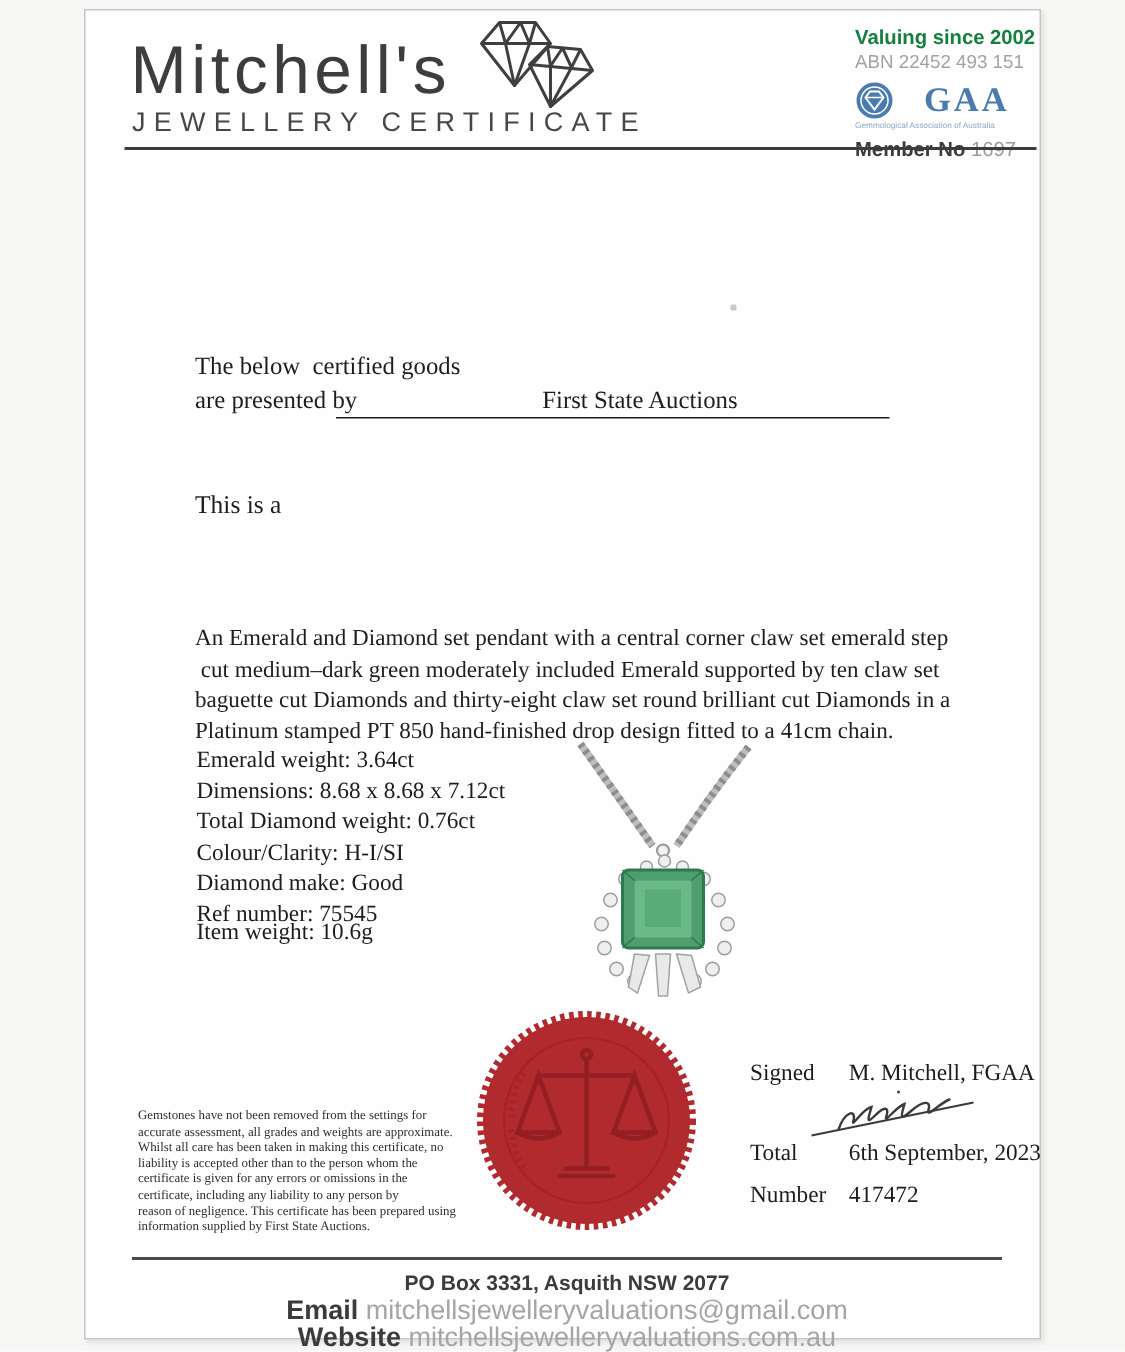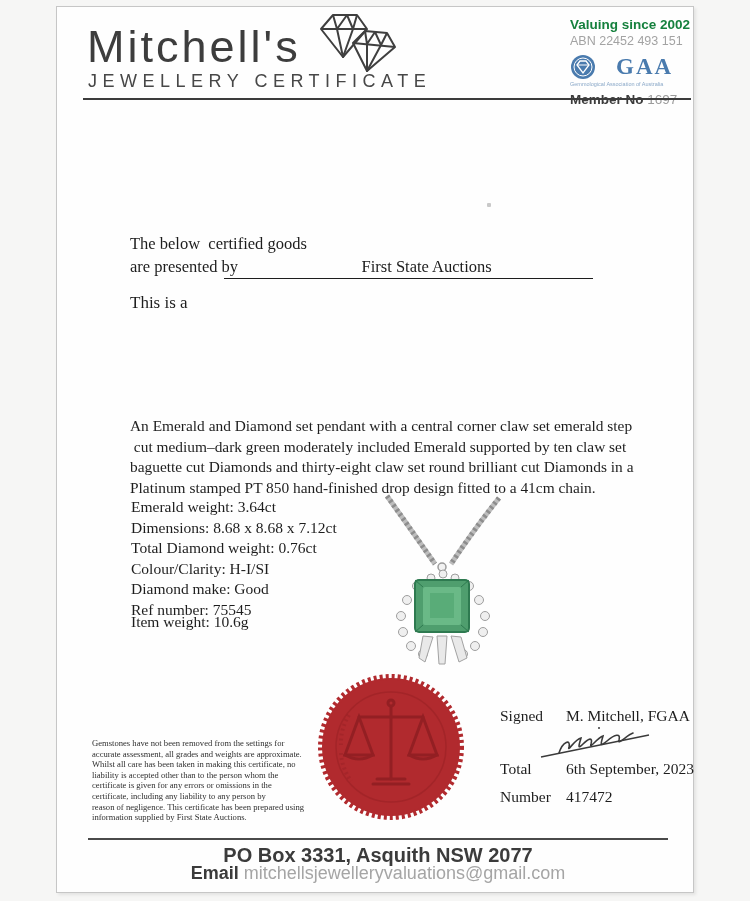--- a/index.html
+++ b/index.html
@@ -45,7 +45,7 @@
     text-align:center;margin-left:4px;padding-bottom:1px;
     transform:translateX(-18px);padding-left:36px;box-sizing:content-box;
   }
-  .thisisa{left:73px;top:286px;font-size:17px;}
+  .thisisa{left:73px;top:320px;font-size:17px;}
   .cert-title{
     left:175px;top:302px;font-size:17.5px;font-weight:bold;letter-spacing:0.2px;
     border-bottom:2px solid #1d1d1d;padding-bottom:1px;

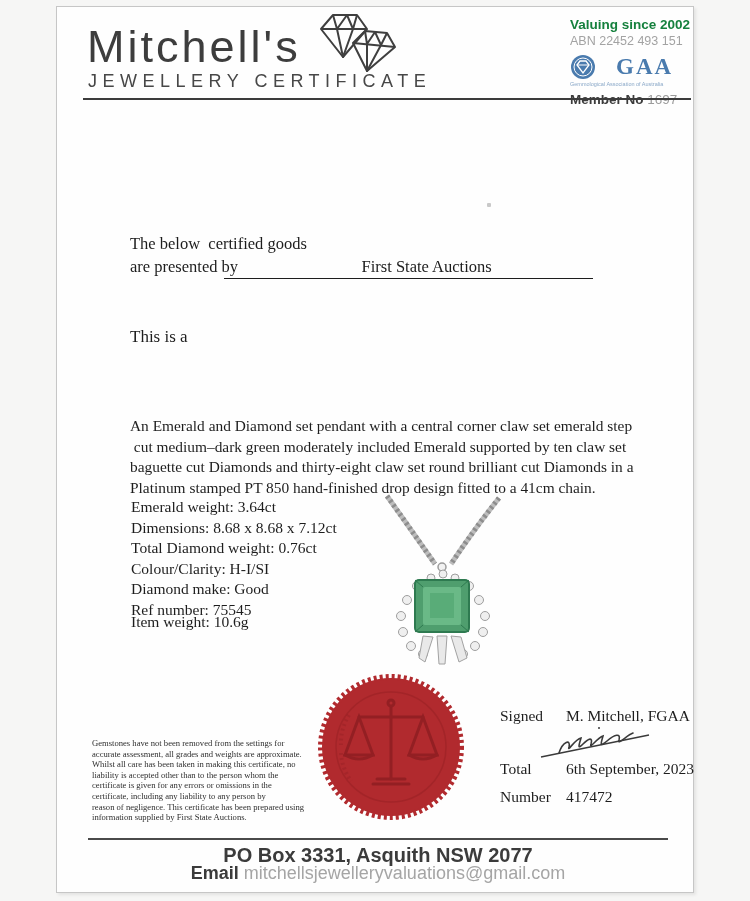--- a/index.html
+++ b/index.html
@@ -74,7 +74,7 @@
   
   .footer-rule{left:31px;top:831px;width:580px;height:2px;background:#4a4a4a;}
   .footer{left:31px;top:839px;width:580px;text-align:center;line-height:18px;}
-  .f1{font-size:20px;font-weight:bold;color:#3b3b3b;}
+  .f1{font-size:14px;font-weight:bold;color:#3b3b3b;}
   .f2{font-size:18px;color:#a5a5a5;}
   .f2 b{color:#3b3b3b;}
 </style>

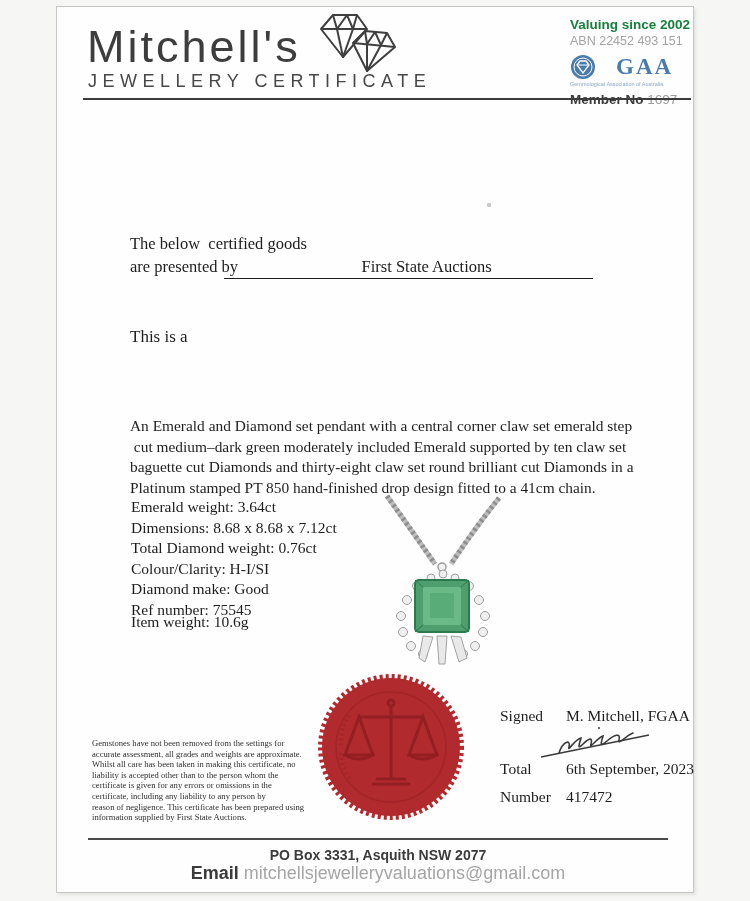--- a/index.html
+++ b/index.html
@@ -252,6 +252,10 @@
       <b>Email</b>
       <span>mitchellsjewelleryvaluations@gmail.com</span>
     </div>
+    <div class="f2">
+      <b>Website</b>
+      <span>mitchellsjewelleryvaluations.com.au</span>
+    </div>
   </div>
 
 </div>

